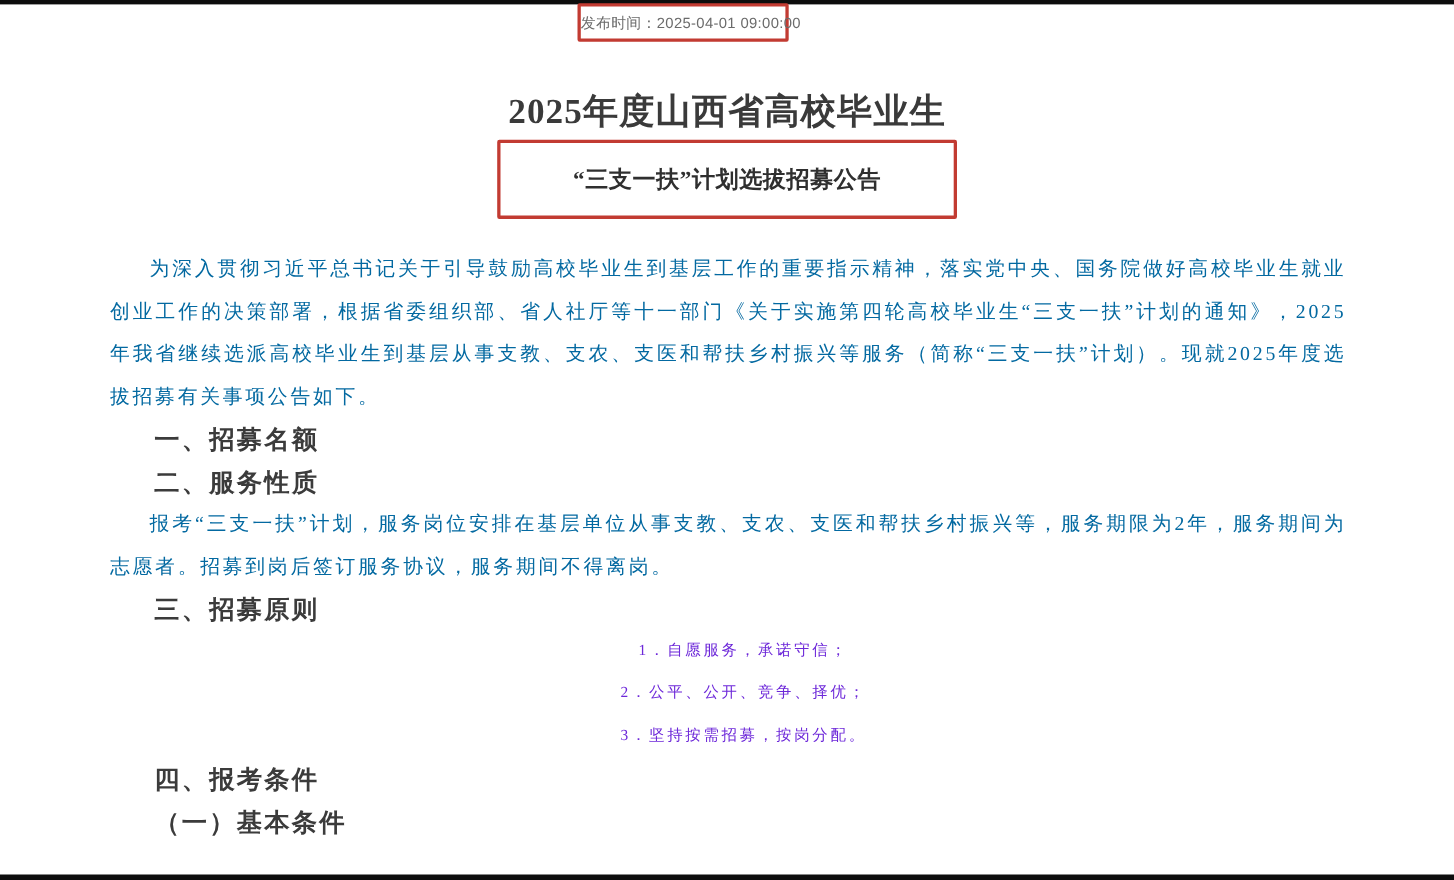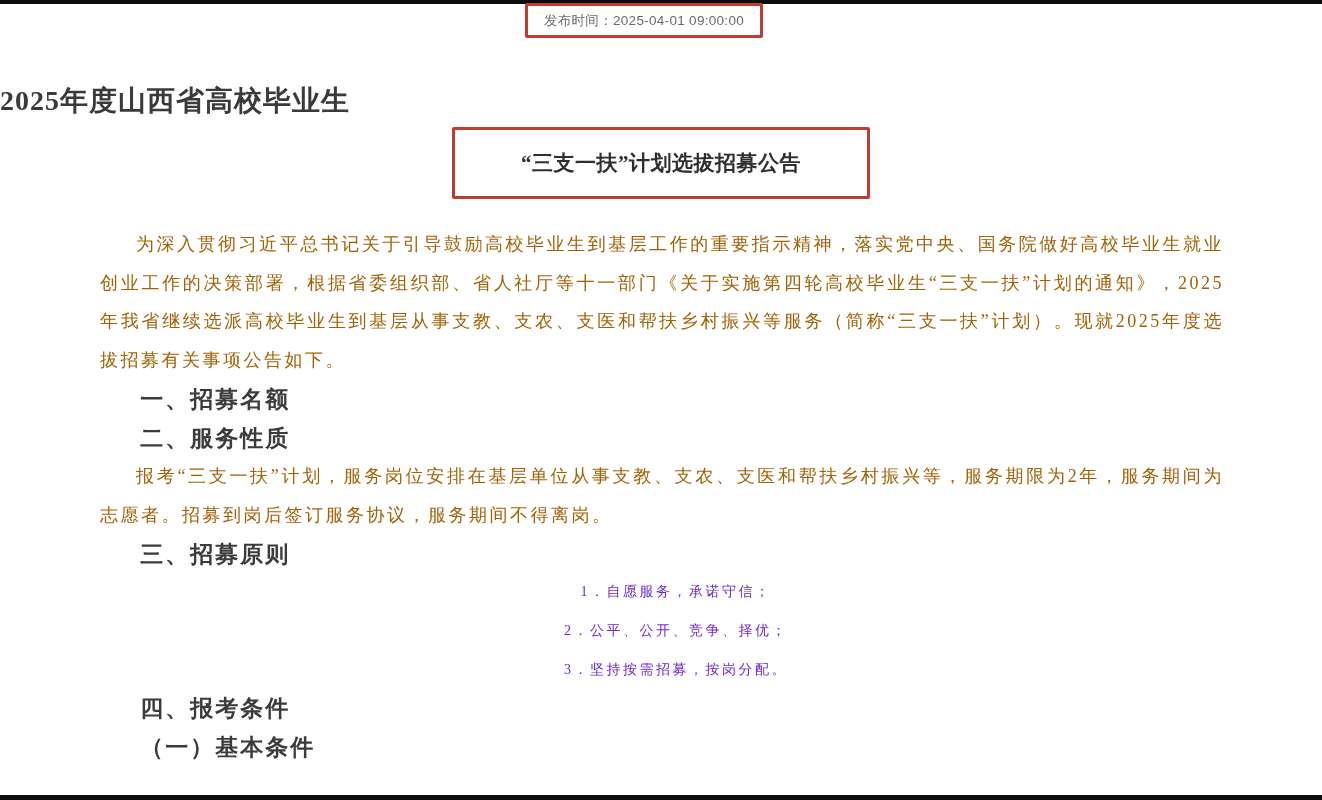--- a/index.html
+++ b/index.html
@@ -27,14 +27,13 @@
     position: absolute;
     left: 525px;
     top: 3px;
-    width: 238px;
+    width: 192px;
     height: 35px;
     background: #ffffff;
     border: 3px solid #c23b32;
     border-radius: 2px;
     display: flex;
     align-items: center;
-    justify-content: center;
     z-index: 2;
     font-family: "Liberation Sans", "DejaVu Sans", sans-serif;
     font-size: 13.5px;

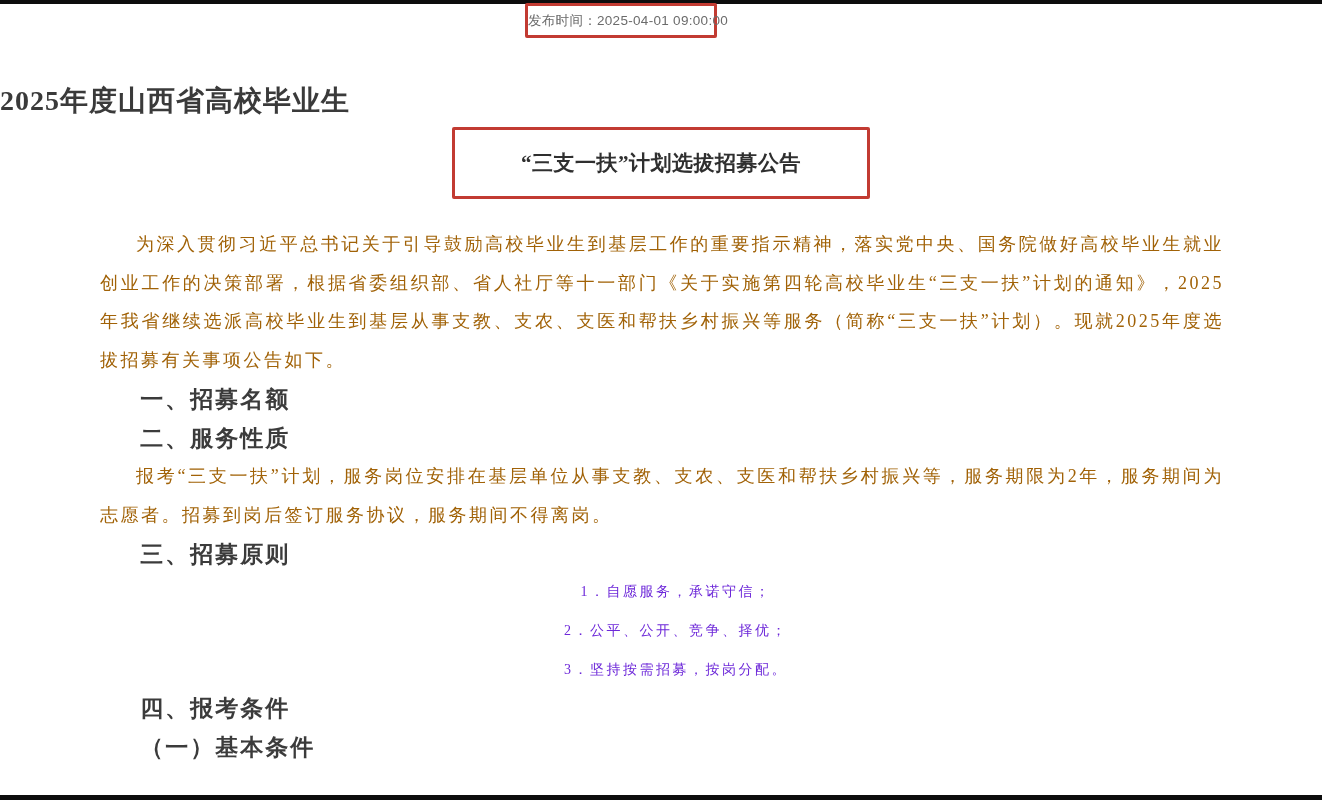--- a/index.html
+++ b/index.html
@@ -44,8 +44,8 @@
 
   .doc-title-line1 {
     margin-top: 84px;
-    text-align: left;
-    font-size: 28px;
+    text-align: center;
+    font-size: 32px;
     font-weight: bold;
     color: #3a3a3a;
     letter-spacing: 1px;

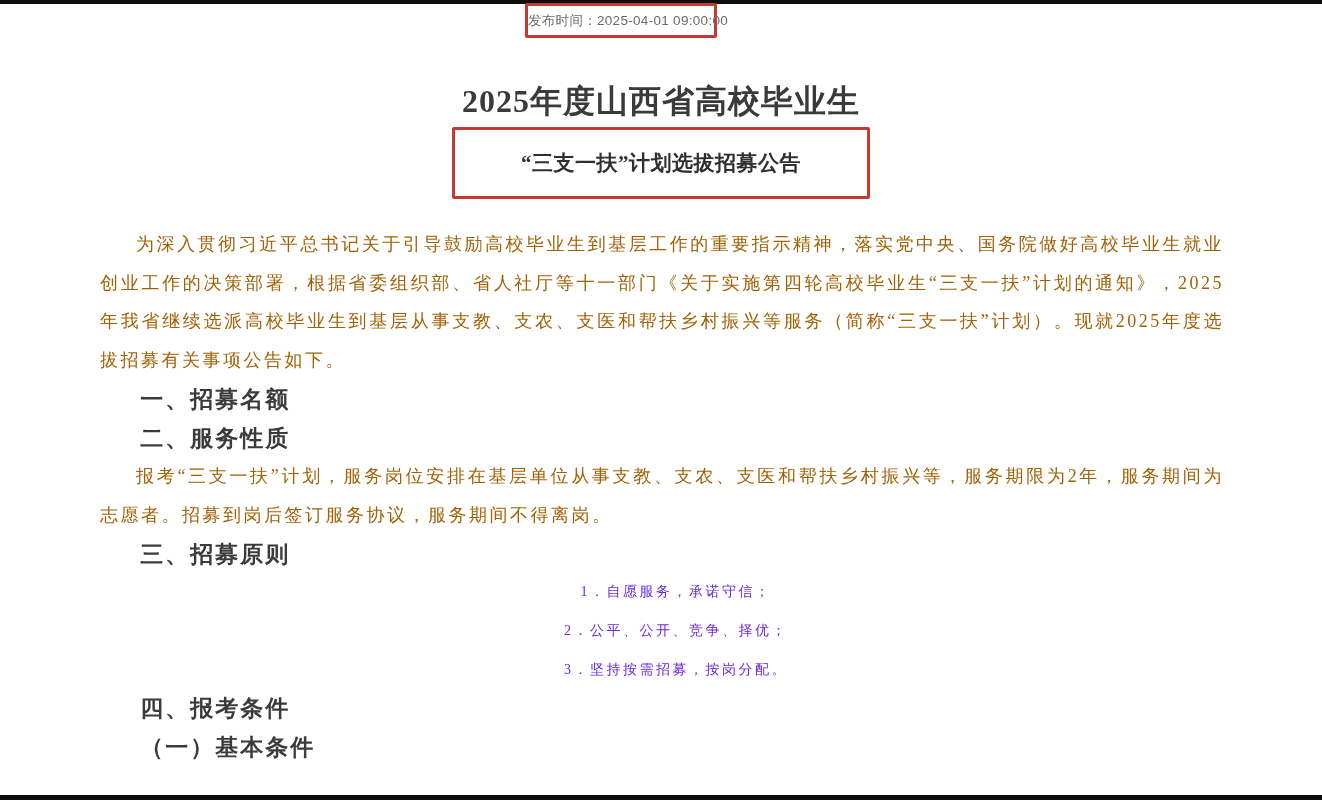--- a/index.html
+++ b/index.html
@@ -75,7 +75,7 @@
   }
   .body-para {
     font-size: 18px;
-    color: #a16207;
+    color: #0369a1;
     letter-spacing: 2.5px;
     text-align: justify;
     text-indent: 2em;

